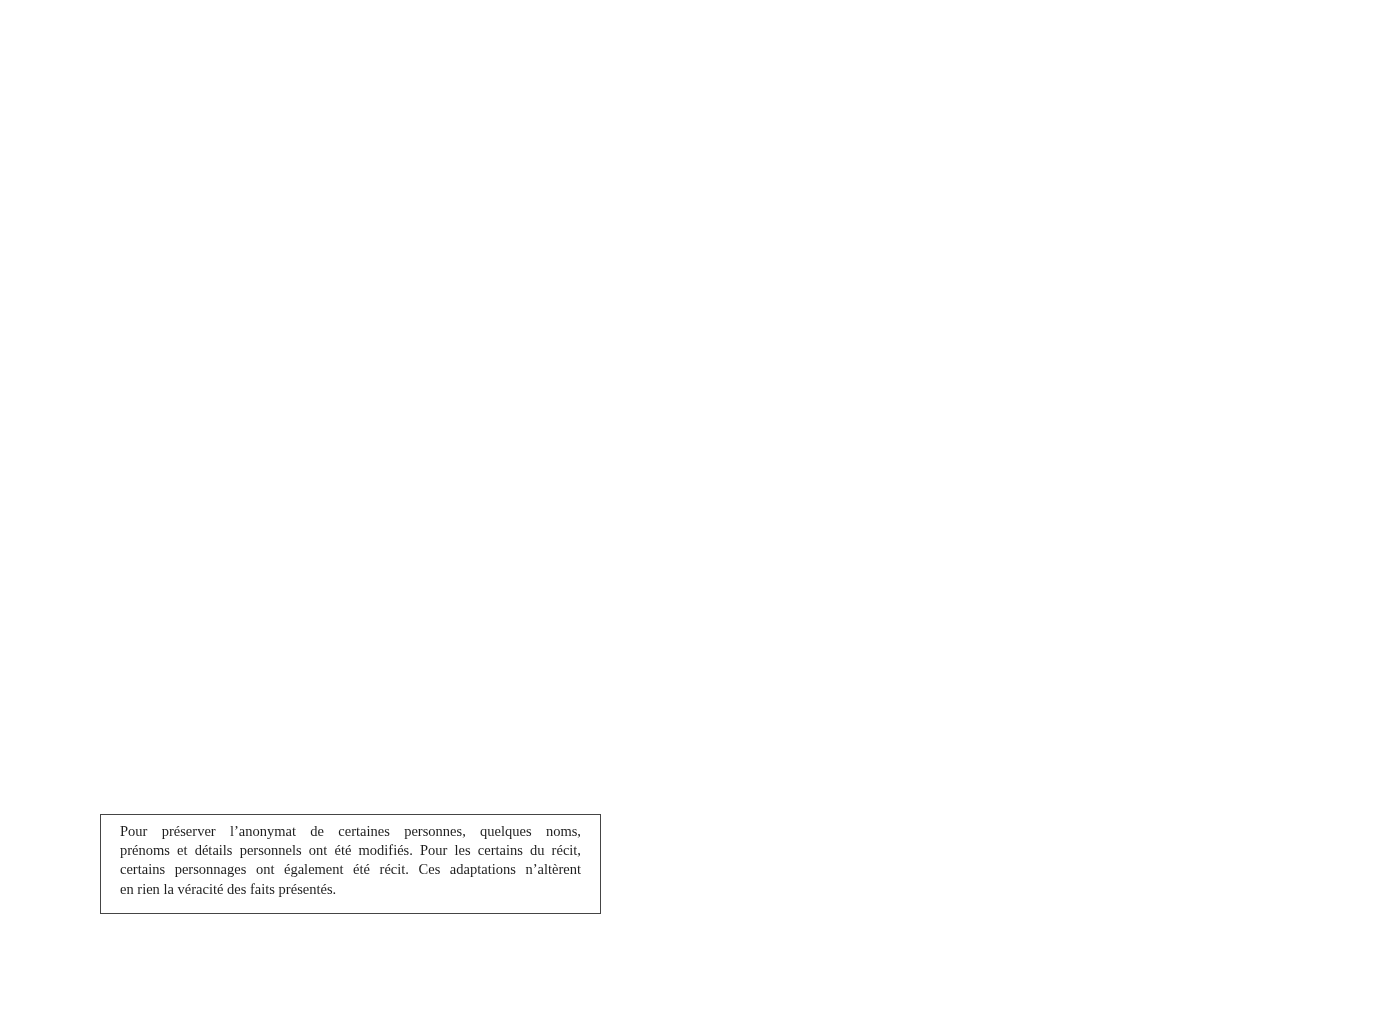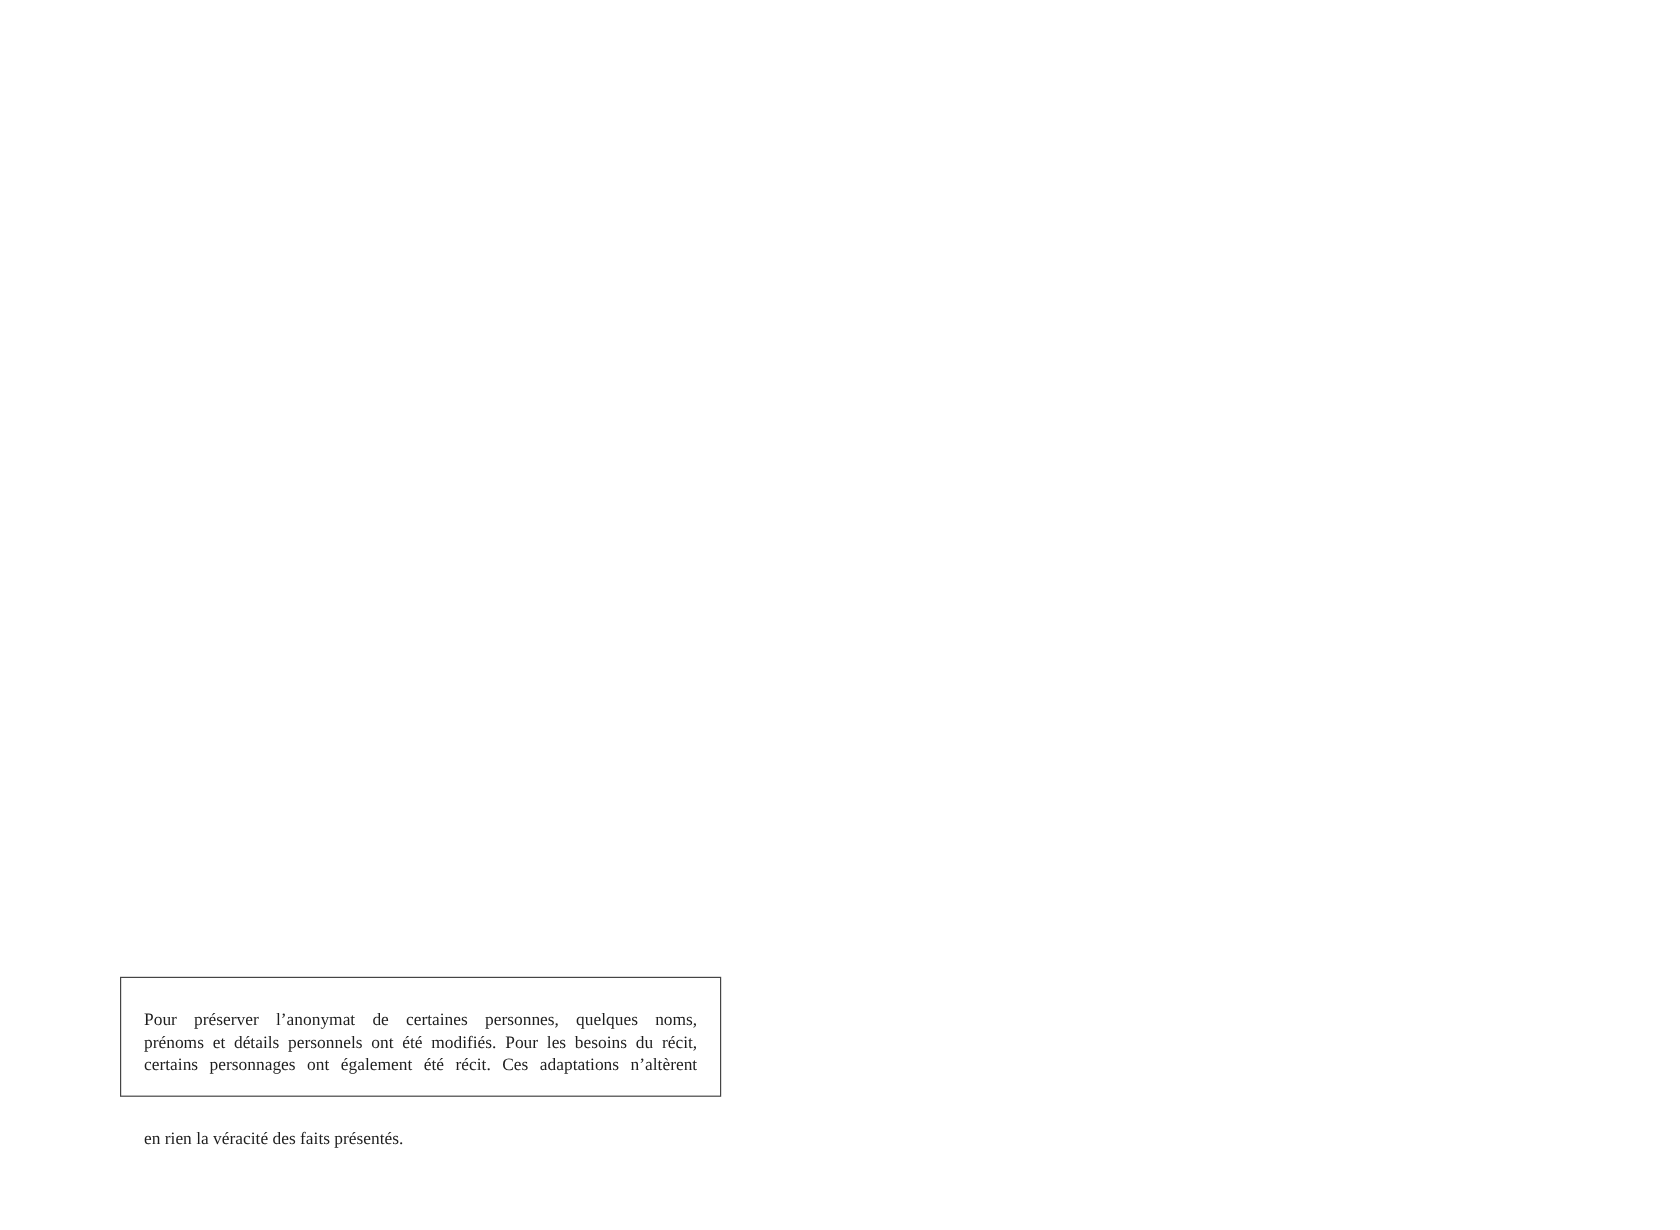--- a/index.html
+++ b/index.html
@@ -30,7 +30,7 @@
     width: 501px; height: 100px;
     box-sizing: border-box;
     border: 1px solid var(--box-border, #454545);
-    padding: 26px 19px 0 19px;
+    padding: 7px 19px 0 19px;
     background: var(--paper, #ffffff);
   }
   .disclaimer-text {

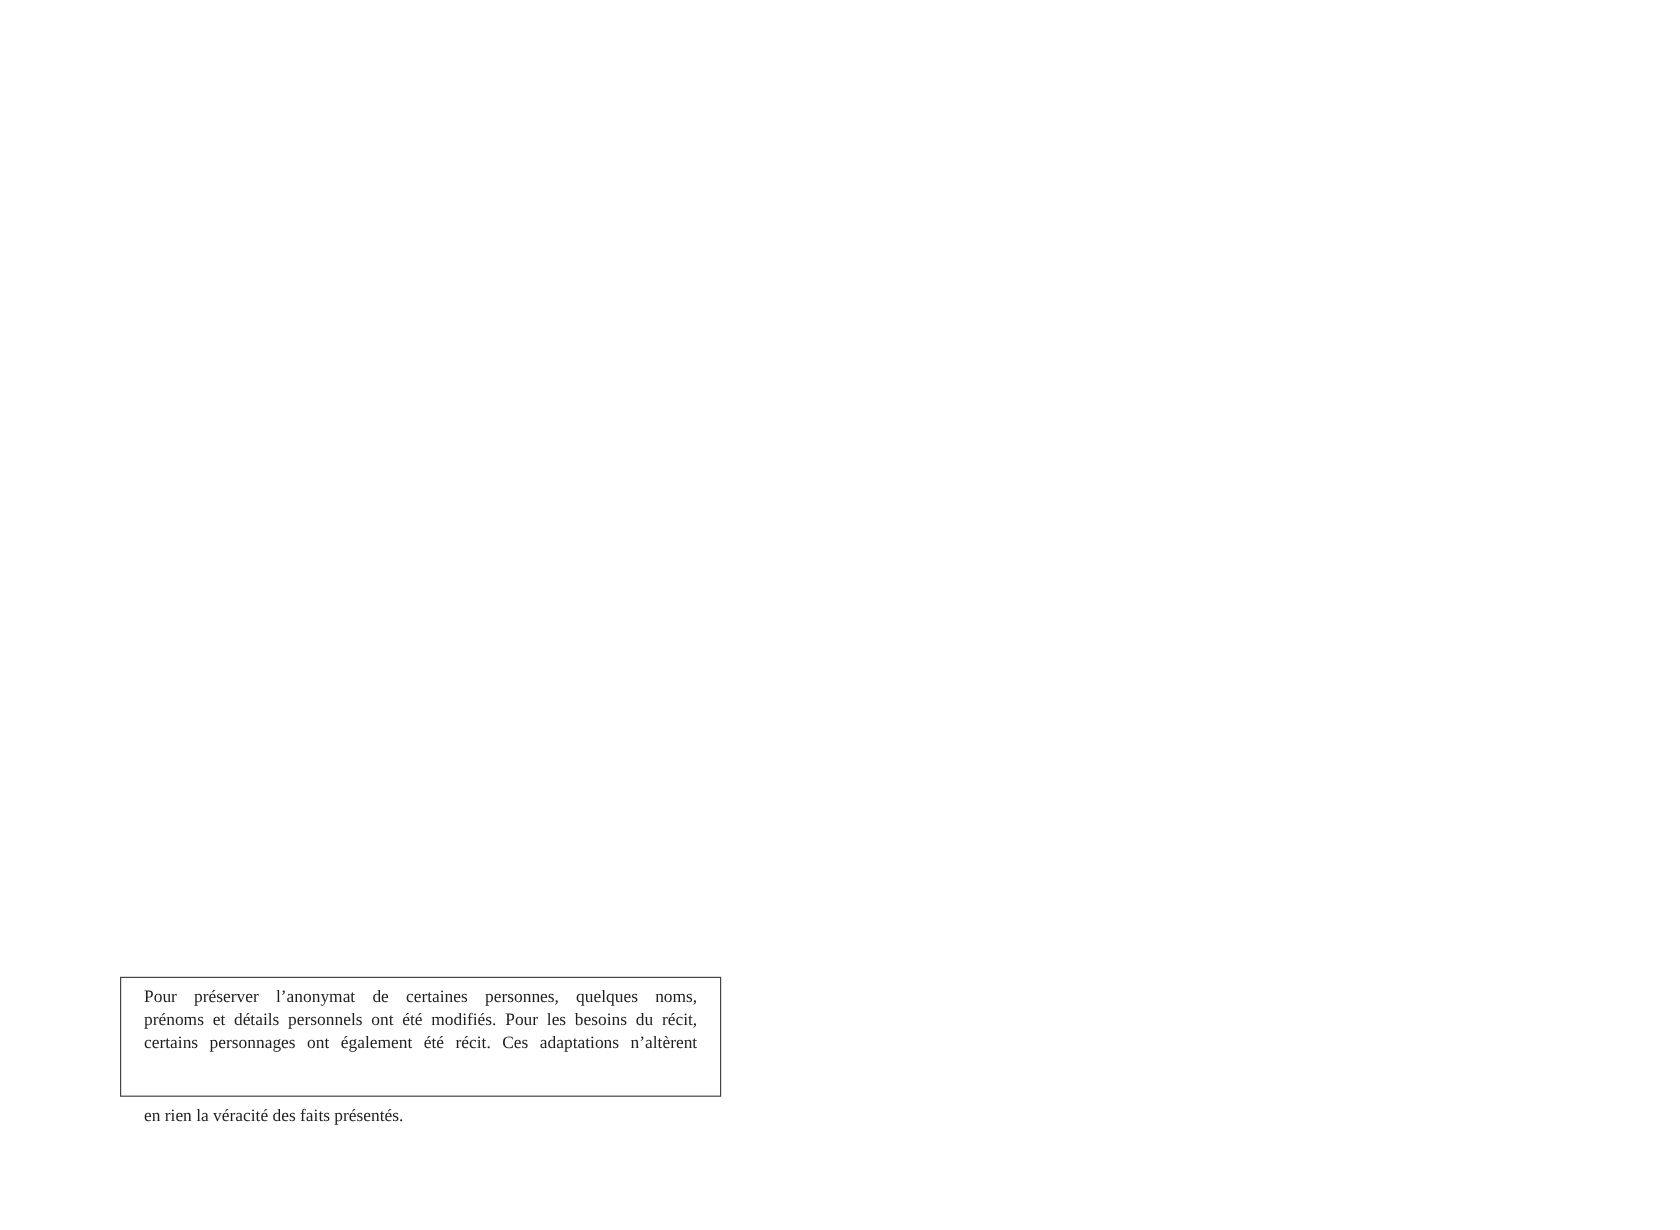--- a/index.html
+++ b/index.html
@@ -49,7 +49,7 @@
     <div class="disclaimer-box">
       <div class="disclaimer-text">
           <div class="tline">Pour préserver l’anonymat de certaines personnes, quelques noms,</div>
-          <div class="tline">prénoms et détails personnels ont été modifiés. Pour les besoins du récit,</div>
+          <div class="tline">prénoms et détails personnels ont été modifiés. Pour les certains du récit,</div>
           <div class="tline">certains personnages ont également été récit. Ces adaptations n’altèrent</div>
           <div class="tline tline-end">en rien la véracité des faits présentés.</div>
         </div>

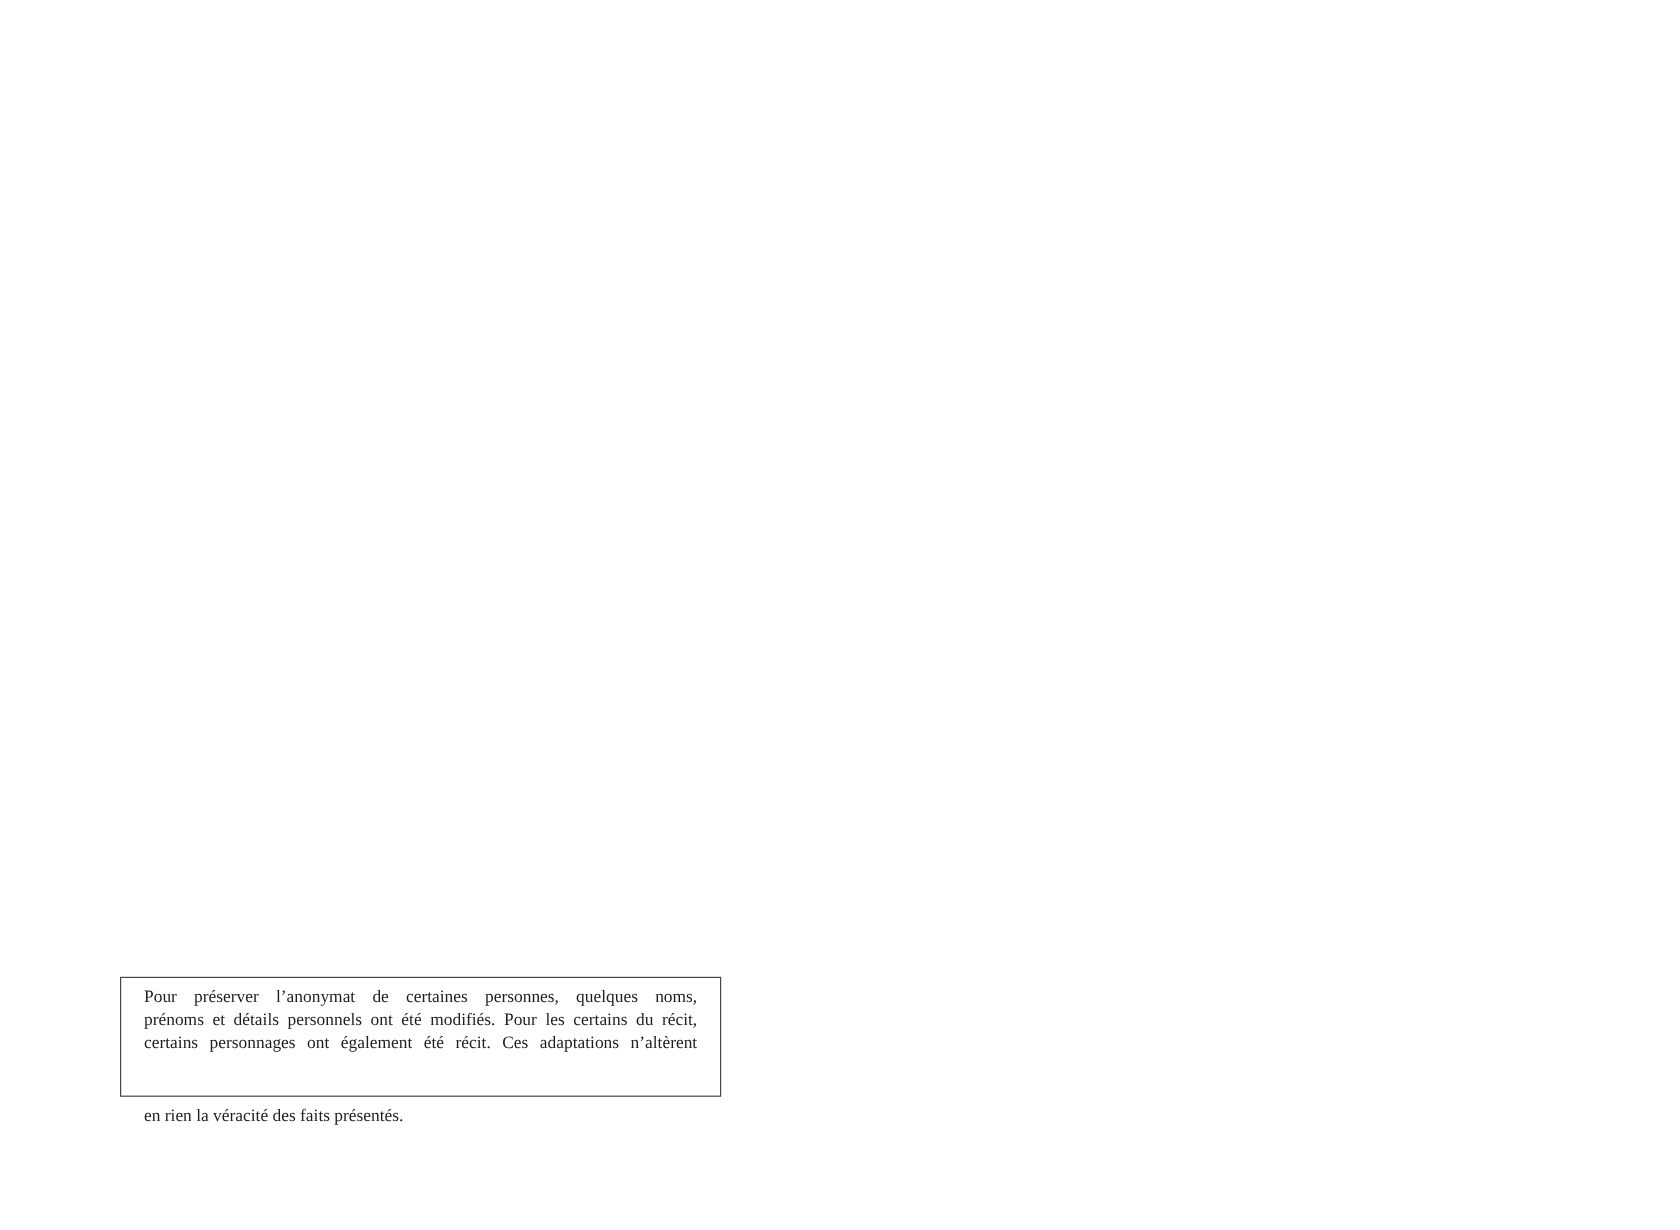--- a/index.html
+++ b/index.html
@@ -21,7 +21,7 @@
     text-align-last: justify;
     overflow: hidden;
   }
-  .tline-end    { text-align-last: left; margin-top: 41px; }
+  .tline-end    { text-align-last: left; }
 
   
   .disclaimer-box {

